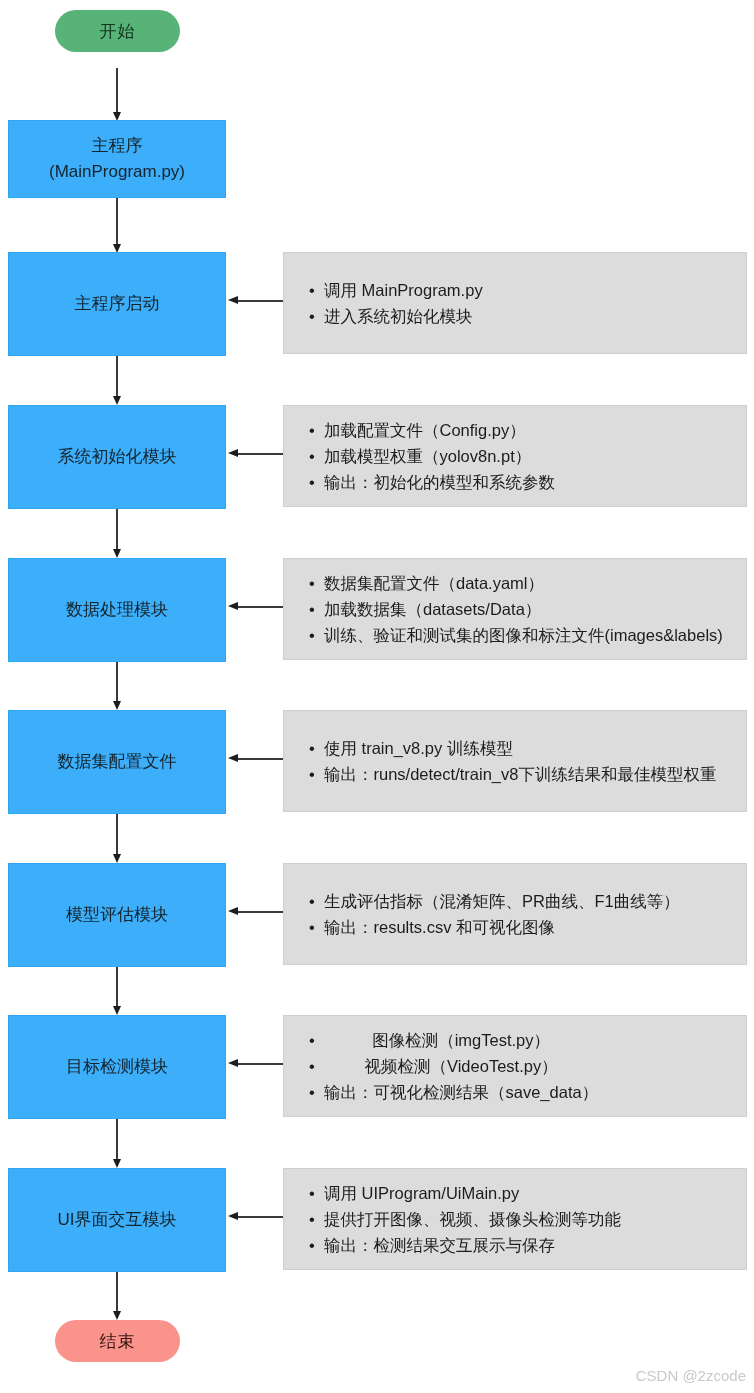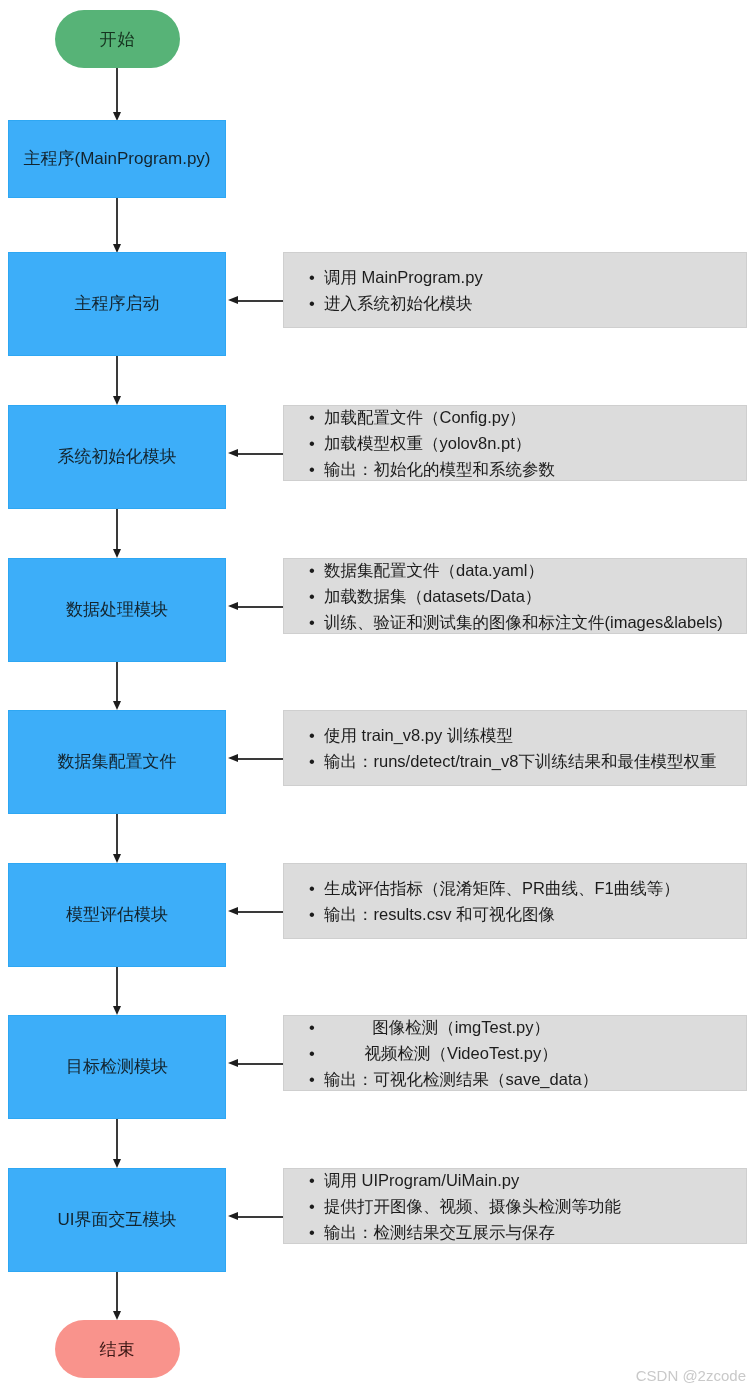--- a/index.html
+++ b/index.html
@@ -13,7 +13,7 @@
   }
   .terminal {
     position:absolute;
-    left:55px; width:125px; height:58px;
+    left:55px; width:125px; height:42px;
     border-radius:29px;
     display:flex; align-items:center; justify-content:center;
     font-size:17px; color:#1d2a20; letter-spacing:1px;

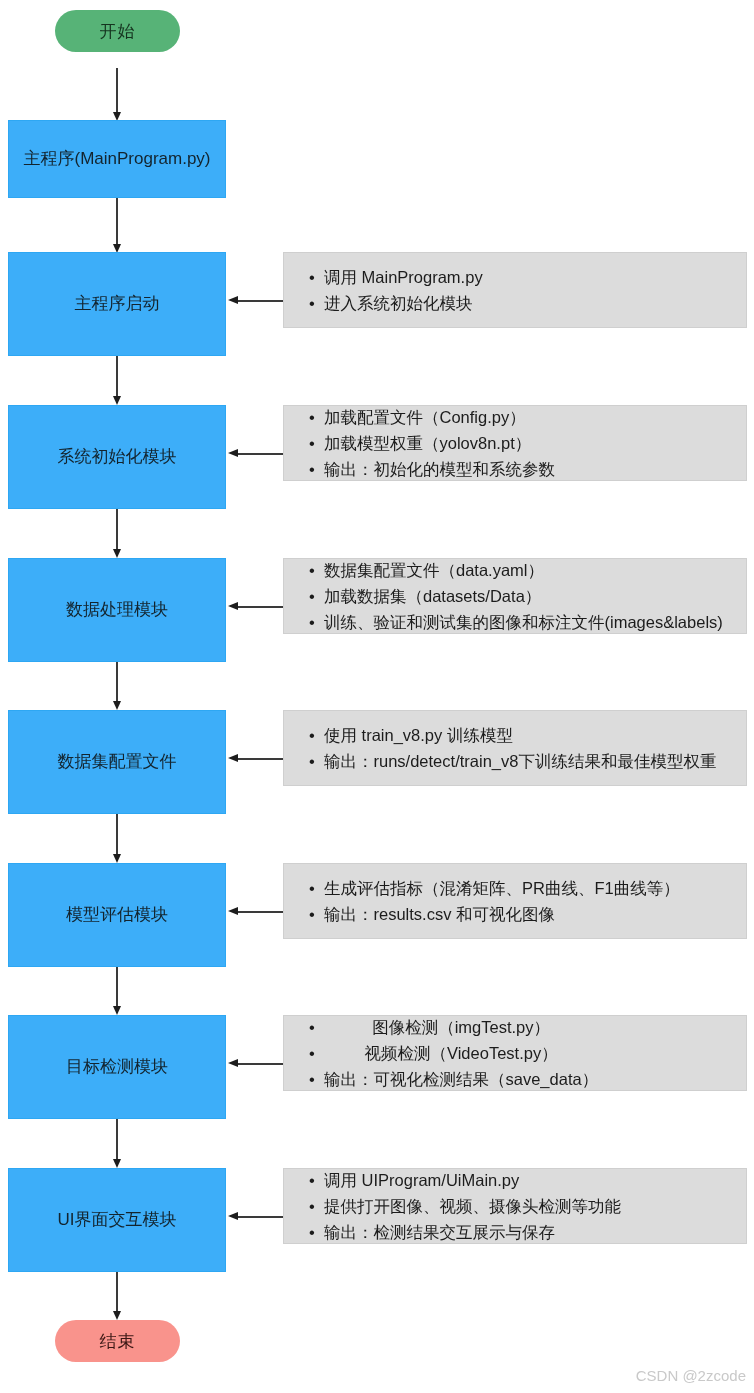--- a/index.html
+++ b/index.html
@@ -24,7 +24,7 @@
     position:absolute;
     left:8px; width:218px;
     background:#3daef9; border:1px solid #2ea7f3;
-    display:flex; flex-direction:row; align-items:center; justify-content:center;
+    display:flex; flex-direction:column; align-items:center; justify-content:center;
     font-size:17px; color:#13242e; text-align:center; line-height:26px;
   }
   .entry { top:120px; height:78px; }

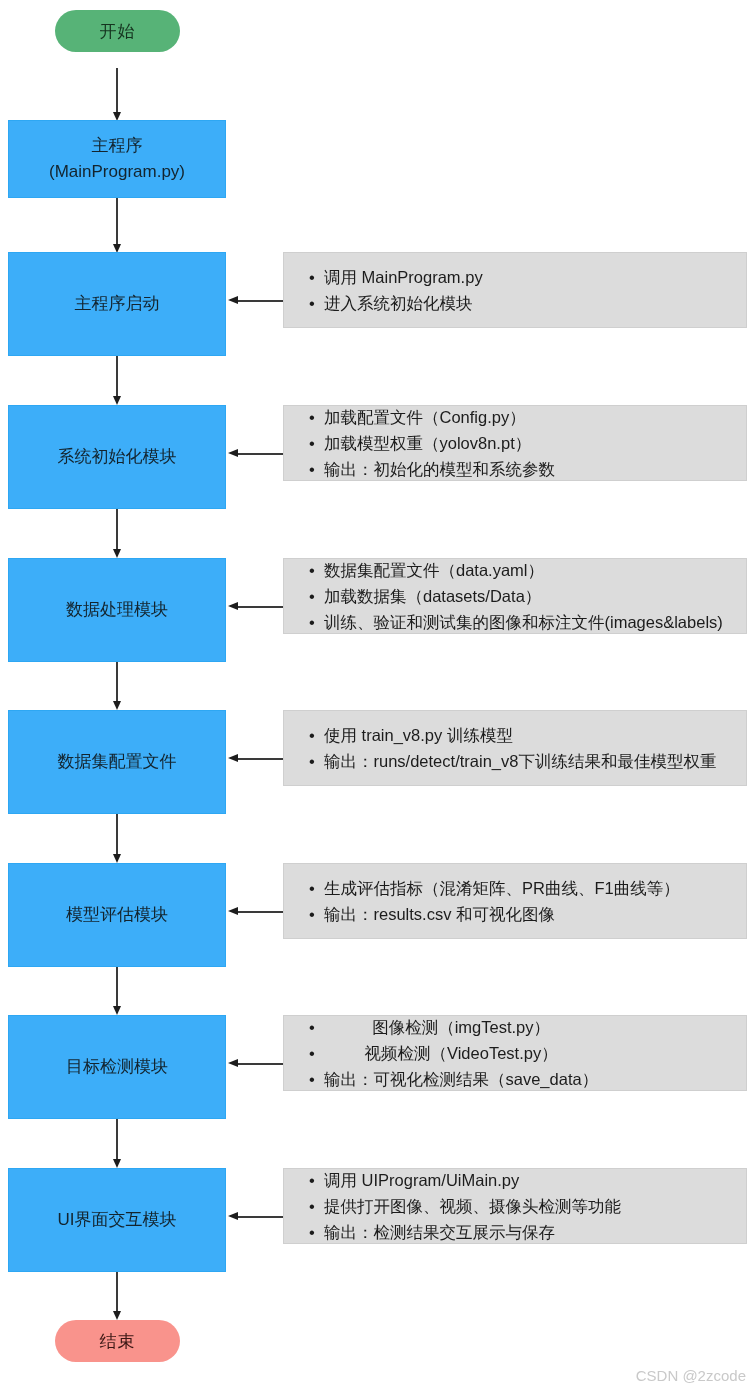--- a/index.html
+++ b/index.html
@@ -34,7 +34,7 @@
   .module { height:104px; }
   .note {
     position:absolute;
-    left:283px; width:464px; height:76px;
+    left:283px; width:464px; height:102px;
     background:#dcdcdc; border:1px solid #cfcfcf;
     display:flex; align-items:center;
     font-size:16.5px; color:#1c1c1c;

